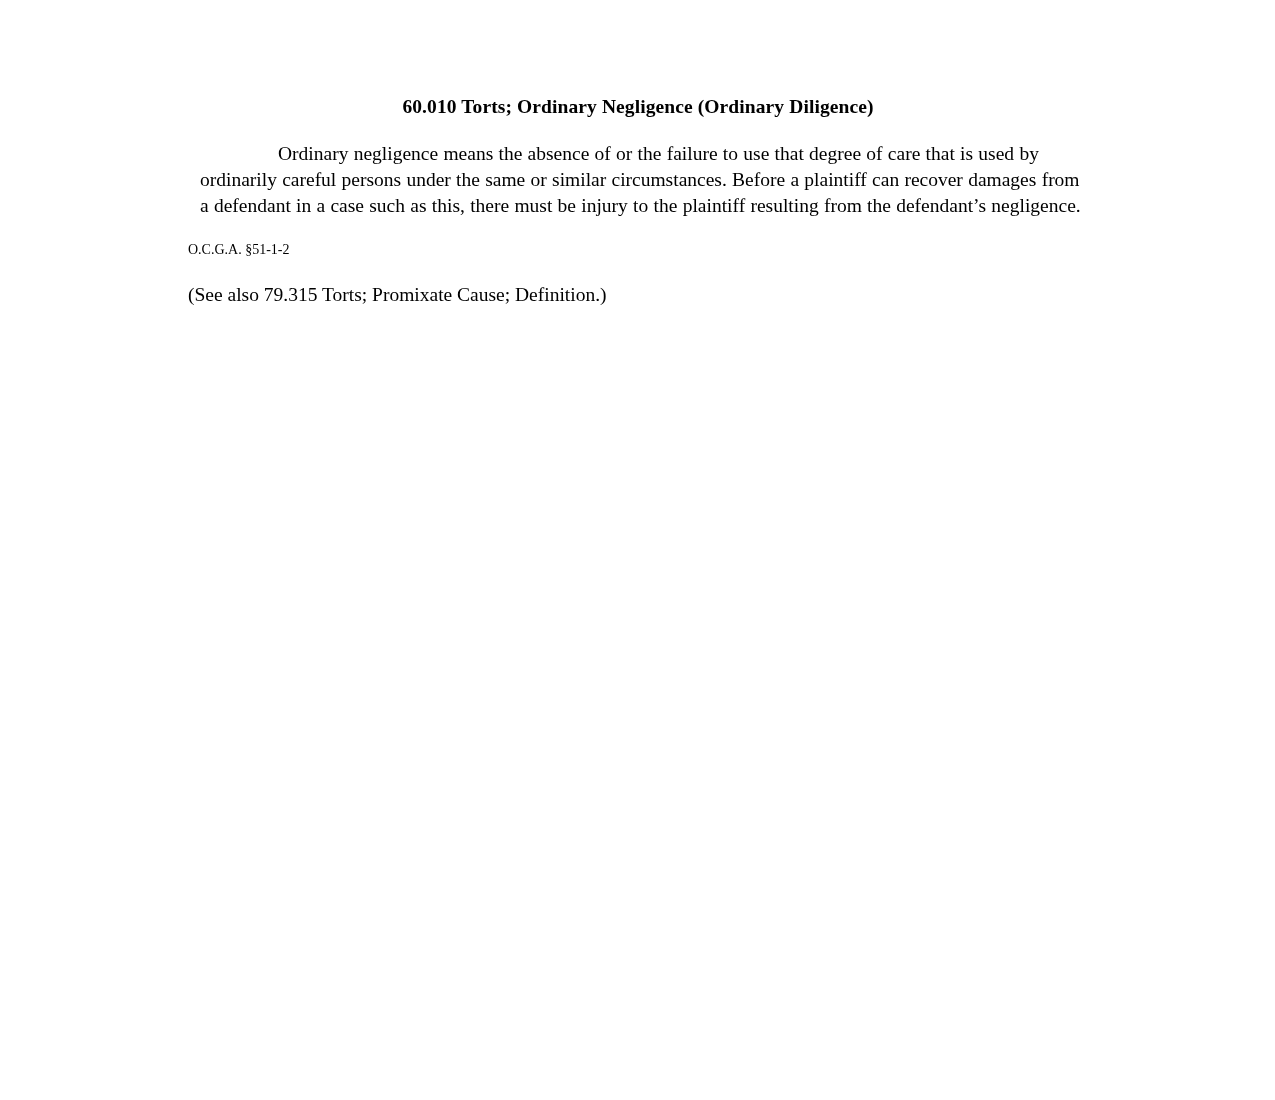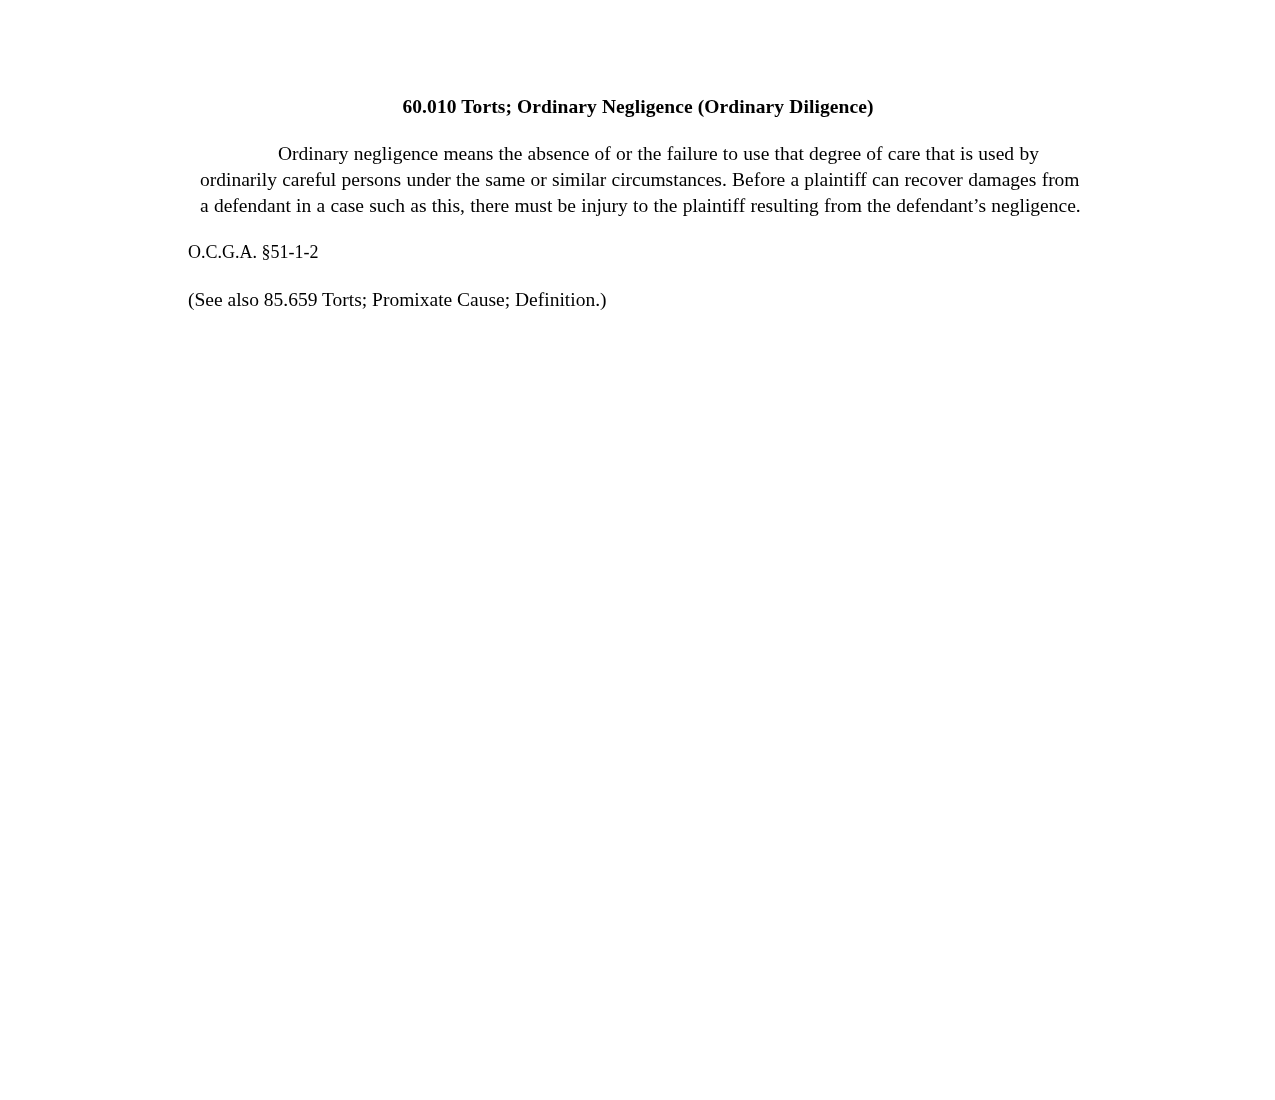--- a/index.html
+++ b/index.html
@@ -44,7 +44,7 @@
     word-spacing: 0.4px;
   }
   .cite-paragraph {
-    font-size: 18px;
+    font-size: 14px;
     line-height: 1.33;
     margin: 0 0 22px 0;
   }

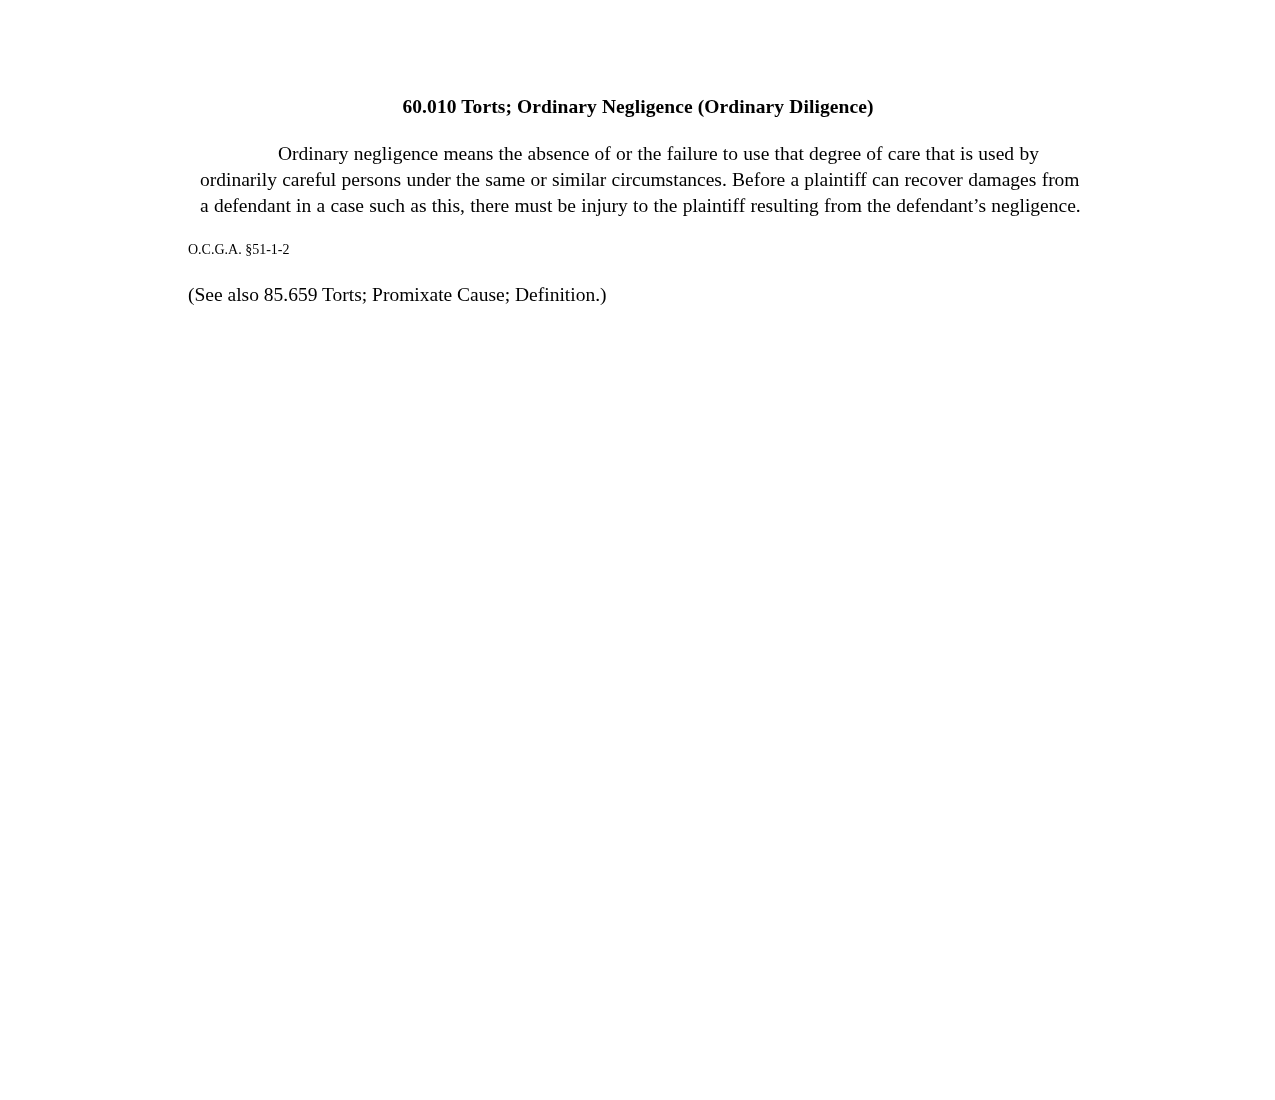--- a/index.html
+++ b/index.html
@@ -66,7 +66,7 @@
 
     <p class="cite-paragraph">O.C.G.A. §51-1-2</p>
 
-    <p class="seealso-paragraph">(See also 85.659 Torts; Promixate Cause; Definition.)</p>
+    <p class="seealso-paragraph">(See also 79.315 Torts; Promixate Cause; Definition.)</p>
 
   </div>
 </div>

